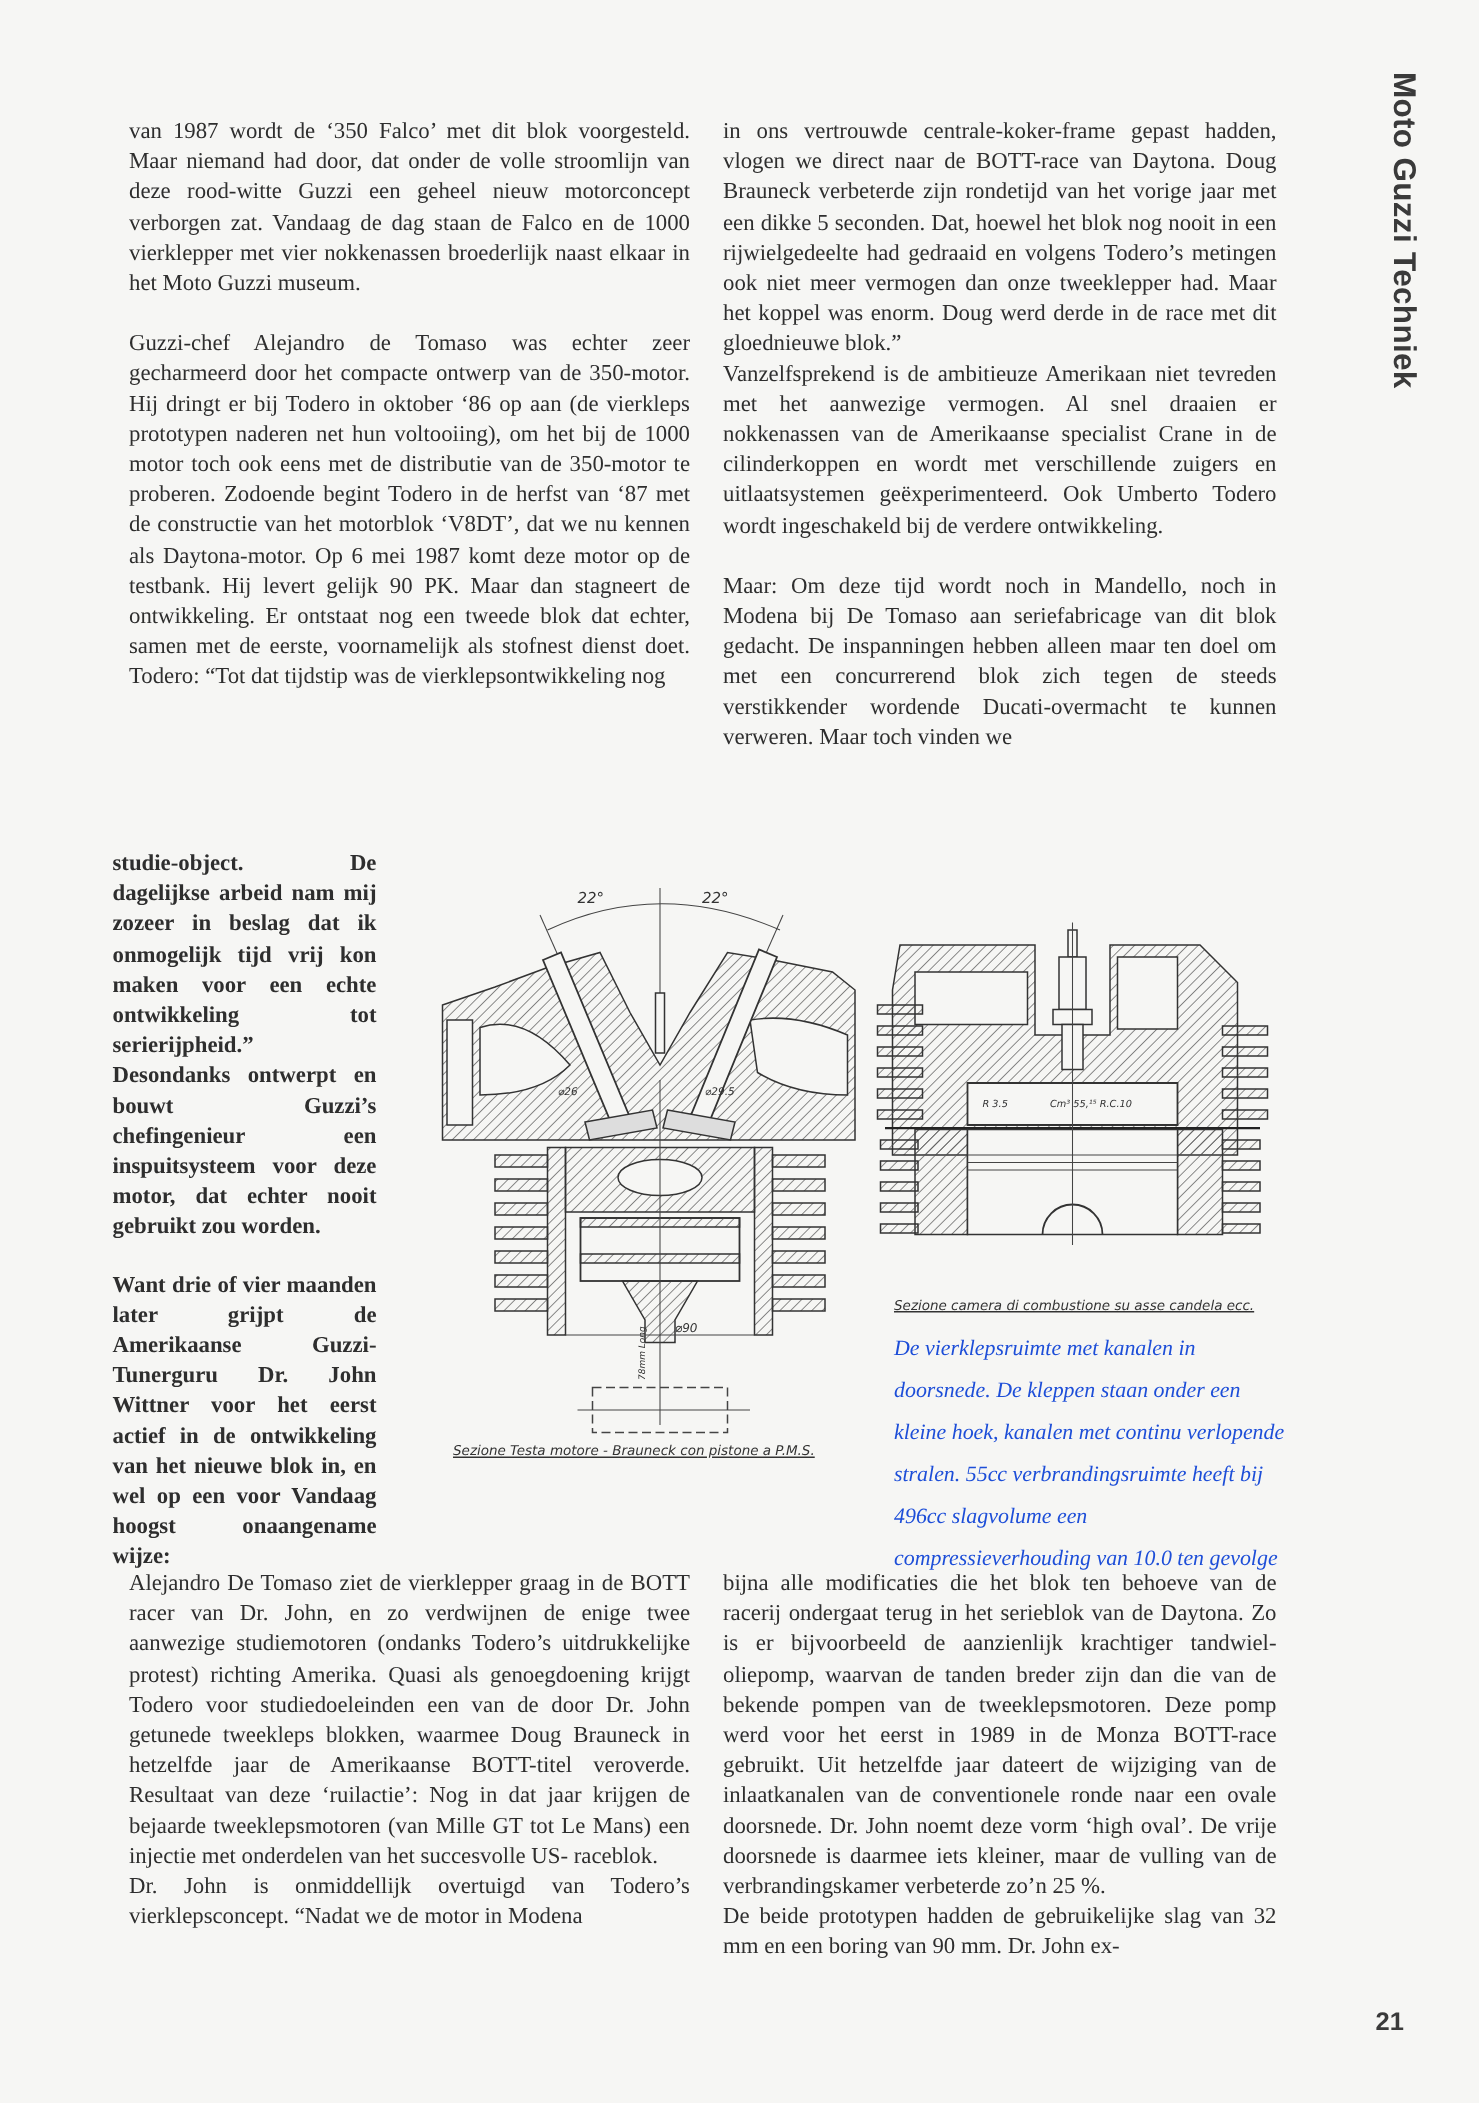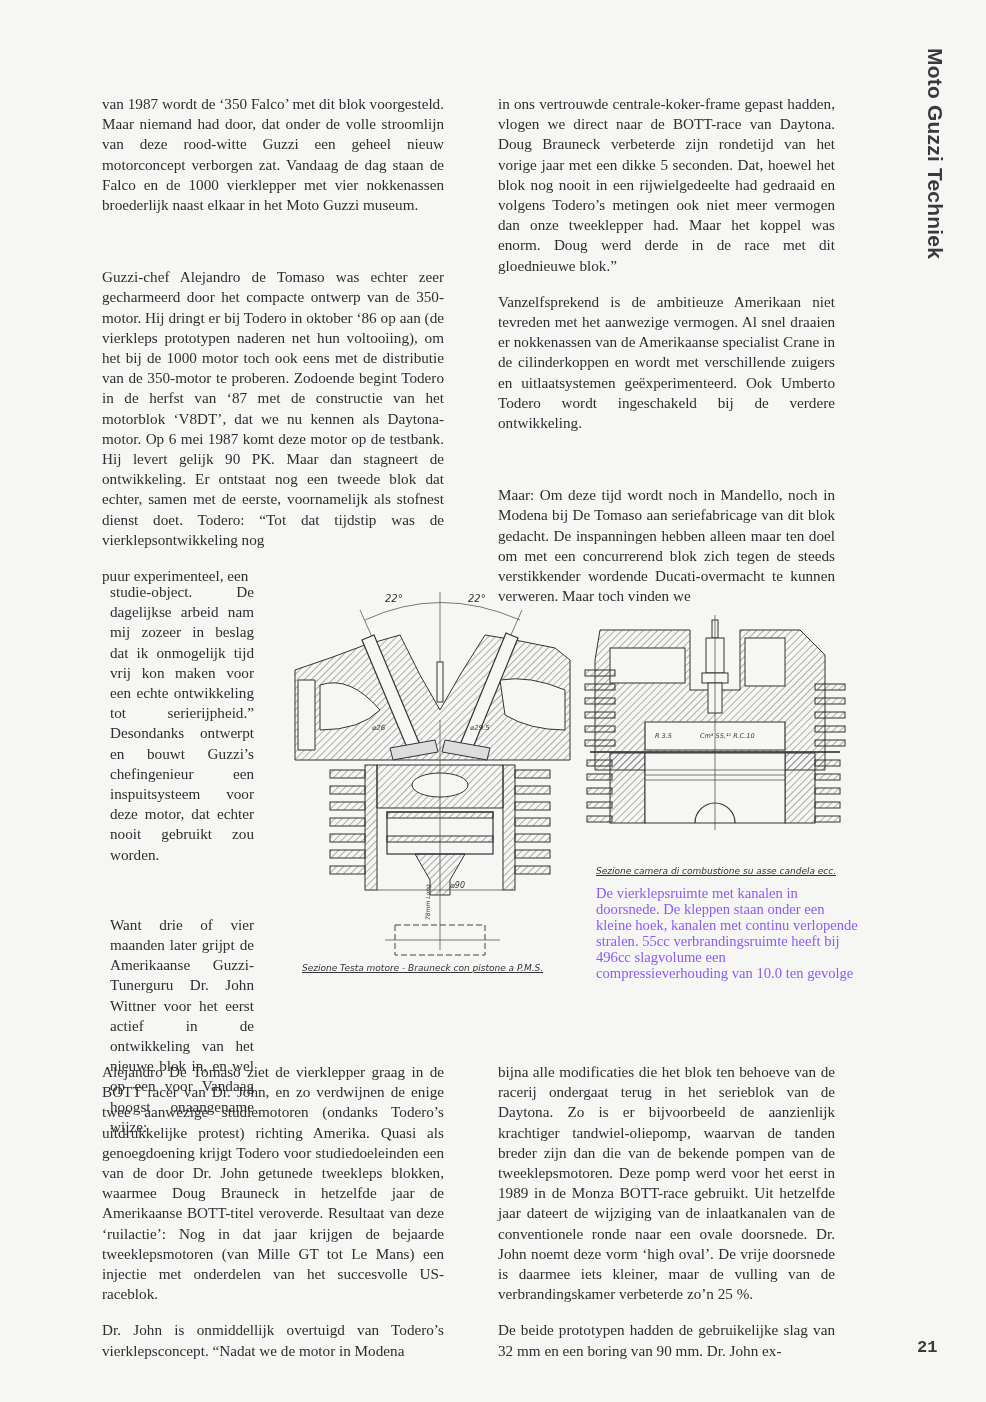--- a/index.html
+++ b/index.html
@@ -20,7 +20,7 @@
     text-align: justify;
     color: #2e2e2e;
   }
-  .col-text p { margin: 16px; }
+  .col-text p { margin: 0; }
   .heading {
     font-family: "DejaVu Serif", serif;
     font-weight: bold;

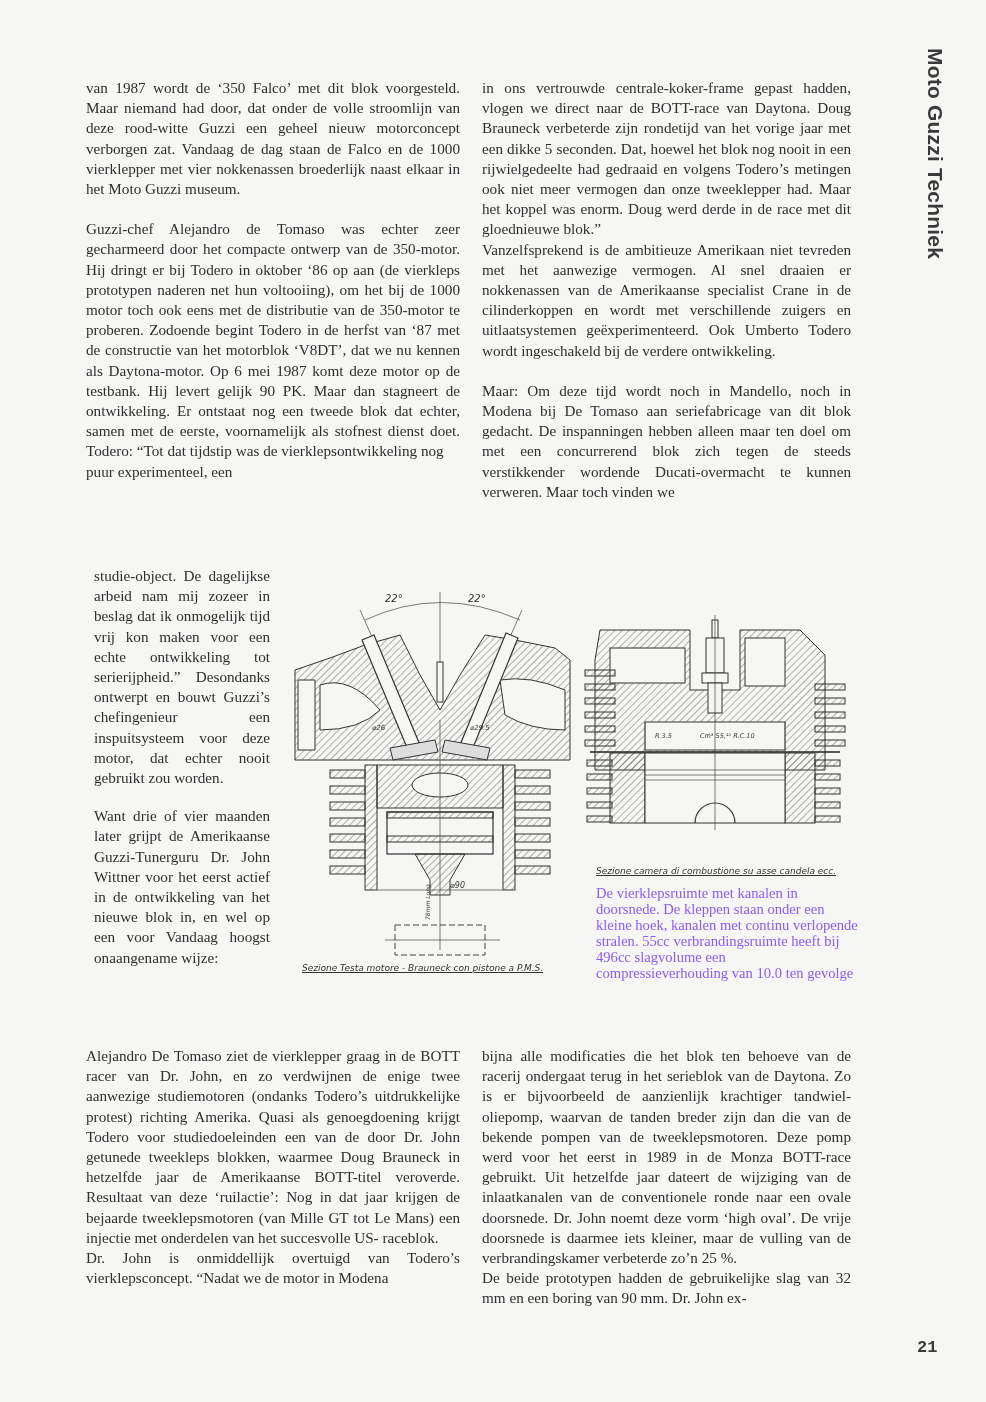--- a/index.html
+++ b/index.html
@@ -83,7 +83,6 @@
     <p>van 1987 wordt de ‘350 Falco’ met dit blok voorgesteld. Maar niemand had door, dat onder de volle stroomlijn van deze rood-witte Guzzi een geheel nieuw motorconcept verborgen zat. Vandaag de dag staan de Falco en de 1000 vierklepper met vier nokkenassen broederlijk naast elkaar in het Moto Guzzi museum.</p>
     <div style="height:20px;"></div>
     <p>Guzzi-chef Alejandro de Tomaso was echter zeer gecharmeerd door het compacte ontwerp van de 350-motor. Hij dringt er bij Todero in oktober ‘86 op aan (de vierkleps prototypen naderen net hun voltooiing), om het bij de 1000 motor toch ook eens met de distributie van de 350-motor te proberen. Zodoende begint Todero in de herfst van ‘87 met de constructie van het motorblok ‘V8DT’, dat we nu kennen als Daytona-motor. Op 6 mei 1987 komt deze motor op de testbank. Hij levert gelijk 90 PK. Maar dan stagneert de ontwikkeling. Er ontstaat nog een tweede blok dat echter, samen met de eerste, voornamelijk als stofnest dienst doet. Todero: “Tot dat tijdstip was de vierklepsontwikkeling nog</p>
-    <p style="text-align:left;">puur experimenteel, een</p>
   </div>
 
   <div class="col-text" style="left:94px; top:566px; width:176px;">

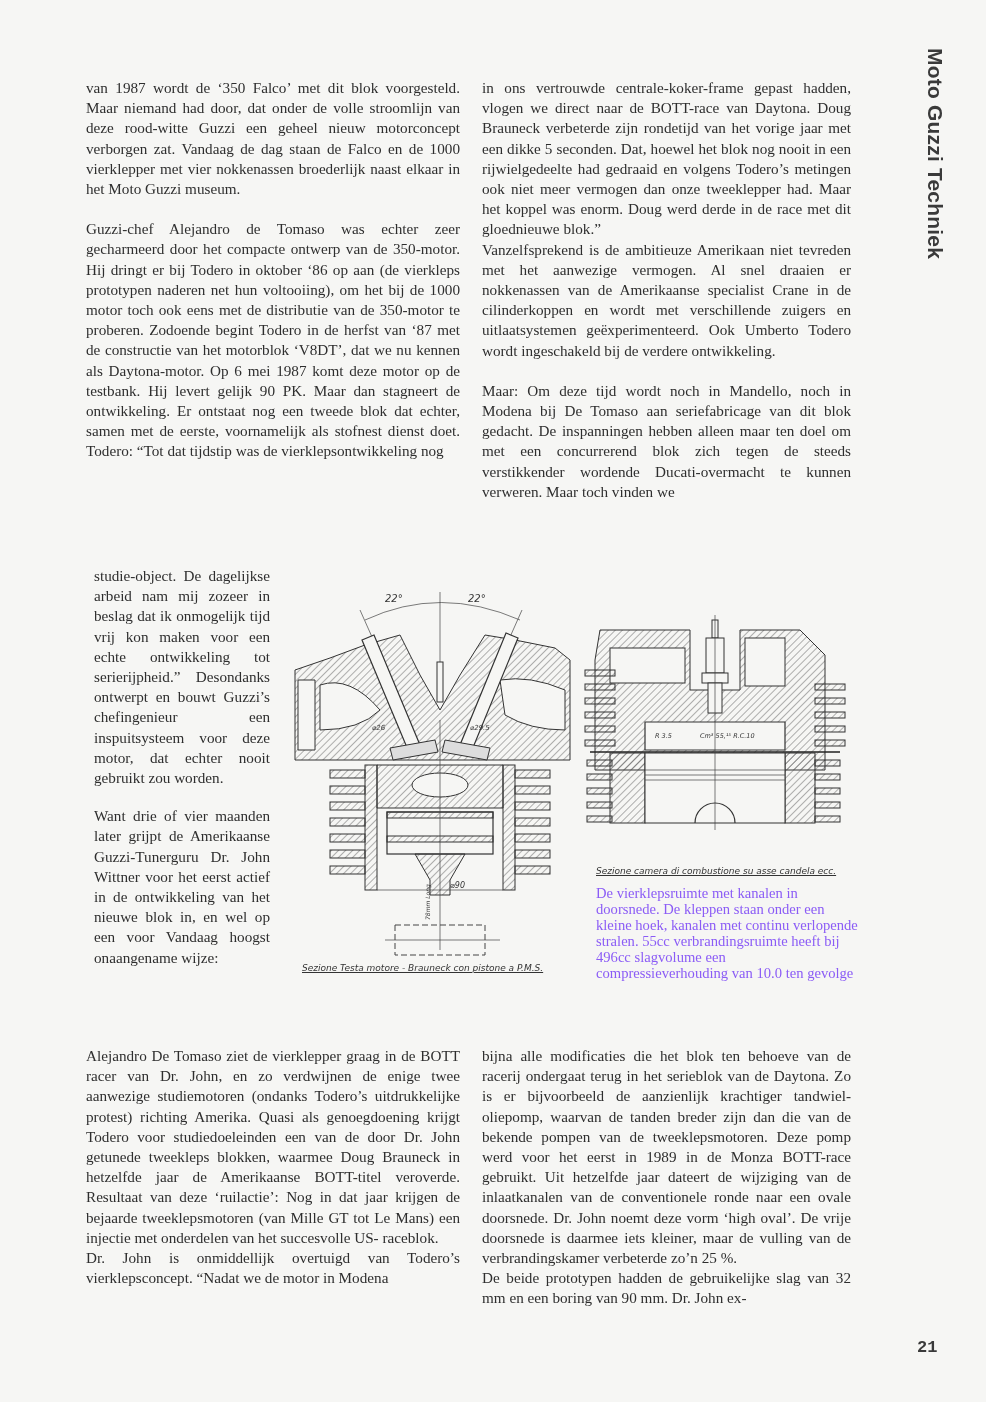--- a/index.html
+++ b/index.html
@@ -85,7 +85,7 @@
     <p>Guzzi-chef Alejandro de Tomaso was echter zeer gecharmeerd door het compacte ontwerp van de 350-motor. Hij dringt er bij Todero in oktober ‘86 op aan (de vierkleps prototypen naderen net hun voltooiing), om het bij de 1000 motor toch ook eens met de distributie van de 350-motor te proberen. Zodoende begint Todero in de herfst van ‘87 met de constructie van het motorblok ‘V8DT’, dat we nu kennen als Daytona-motor. Op 6 mei 1987 komt deze motor op de testbank. Hij levert gelijk 90 PK. Maar dan stagneert de ontwikkeling. Er ontstaat nog een tweede blok dat echter, samen met de eerste, voornamelijk als stofnest dienst doet. Todero: “Tot dat tijdstip was de vierklepsontwikkeling nog</p>
   </div>
 
-  <div class="col-text" style="left:94px; top:566px; width:176px;">
+  <div class="col-text" style="left:75px; top:566px; width:176px;font-weight:bold;">
     <p>studie-object. De dagelijkse arbeid nam mij zozeer in beslag dat ik onmogelijk tijd vrij kon maken voor een echte ontwikkeling tot serierijpheid.” Desondanks ontwerpt en bouwt Guzzi’s chefingenieur een inspuitsysteem voor deze motor, dat echter nooit gebruikt zou worden.</p>
     <div style="height:18px;"></div>
     <p>Want drie of vier maanden later grijpt de Amerikaanse Guzzi-Tunerguru Dr. John Wittner voor het eerst actief in de ontwikkeling van het nieuwe blok in, en wel op een voor Vandaag hoogst onaangename wijze:</p>

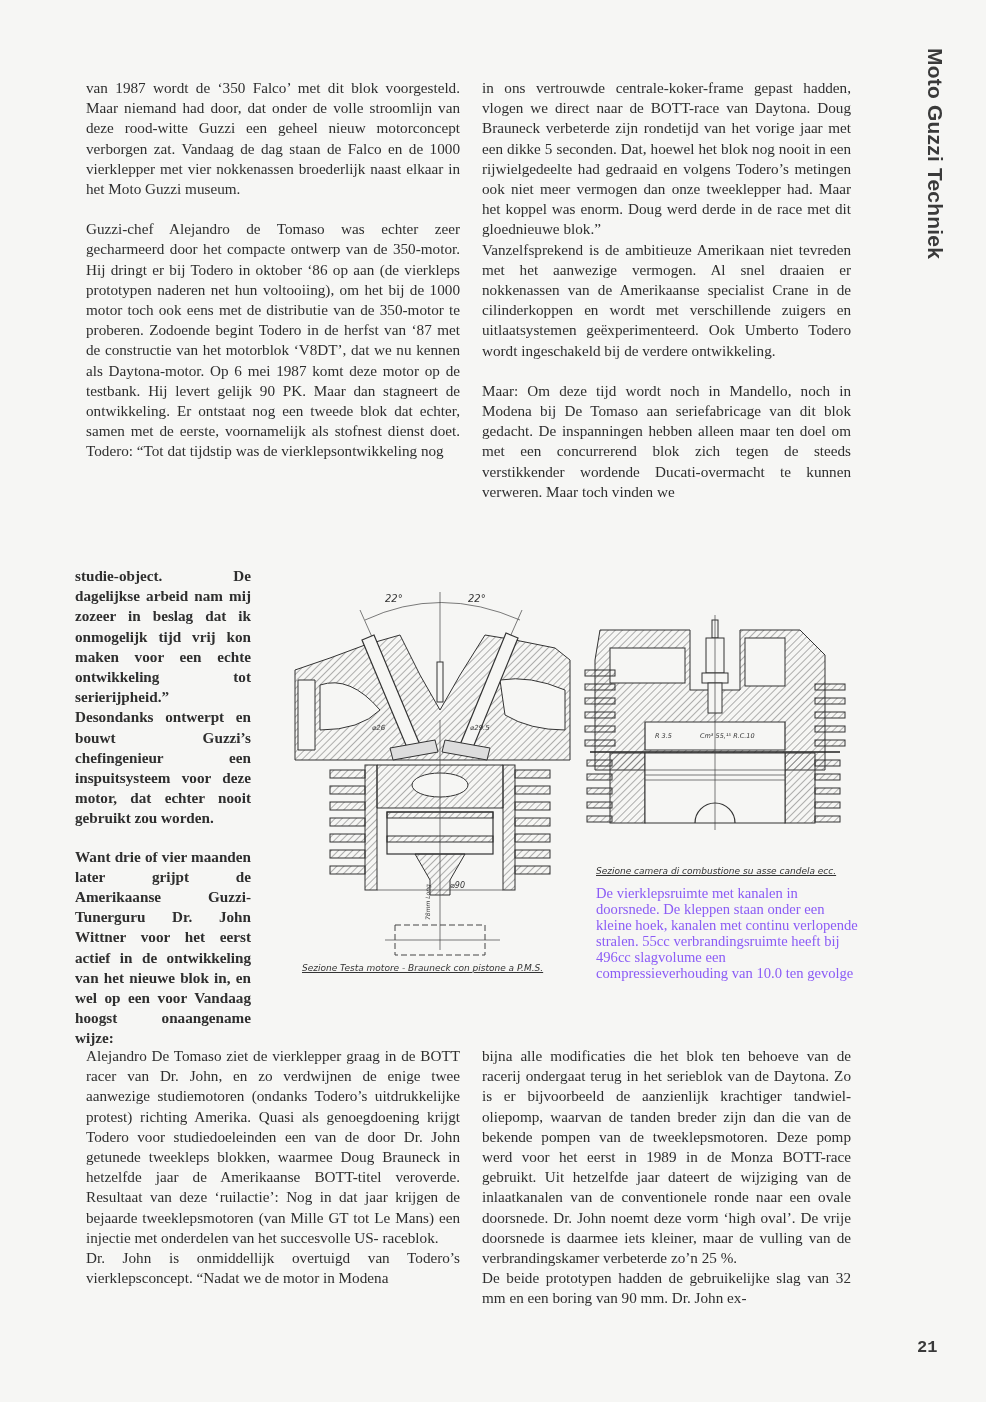--- a/index.html
+++ b/index.html
@@ -53,9 +53,10 @@
     left: 596px; top: 885px;
     width: 262px;
     font-family: "Liberation Serif", serif;
+    font-style: italic;
     font-size: 14.6px;
-    line-height: 16px;
-    color: #8b5cf6;
+    line-height: 28px;
+    color: #1d4ed8;
   }
   .drawing-label {
     font-family: "DejaVu Sans", sans-serif;

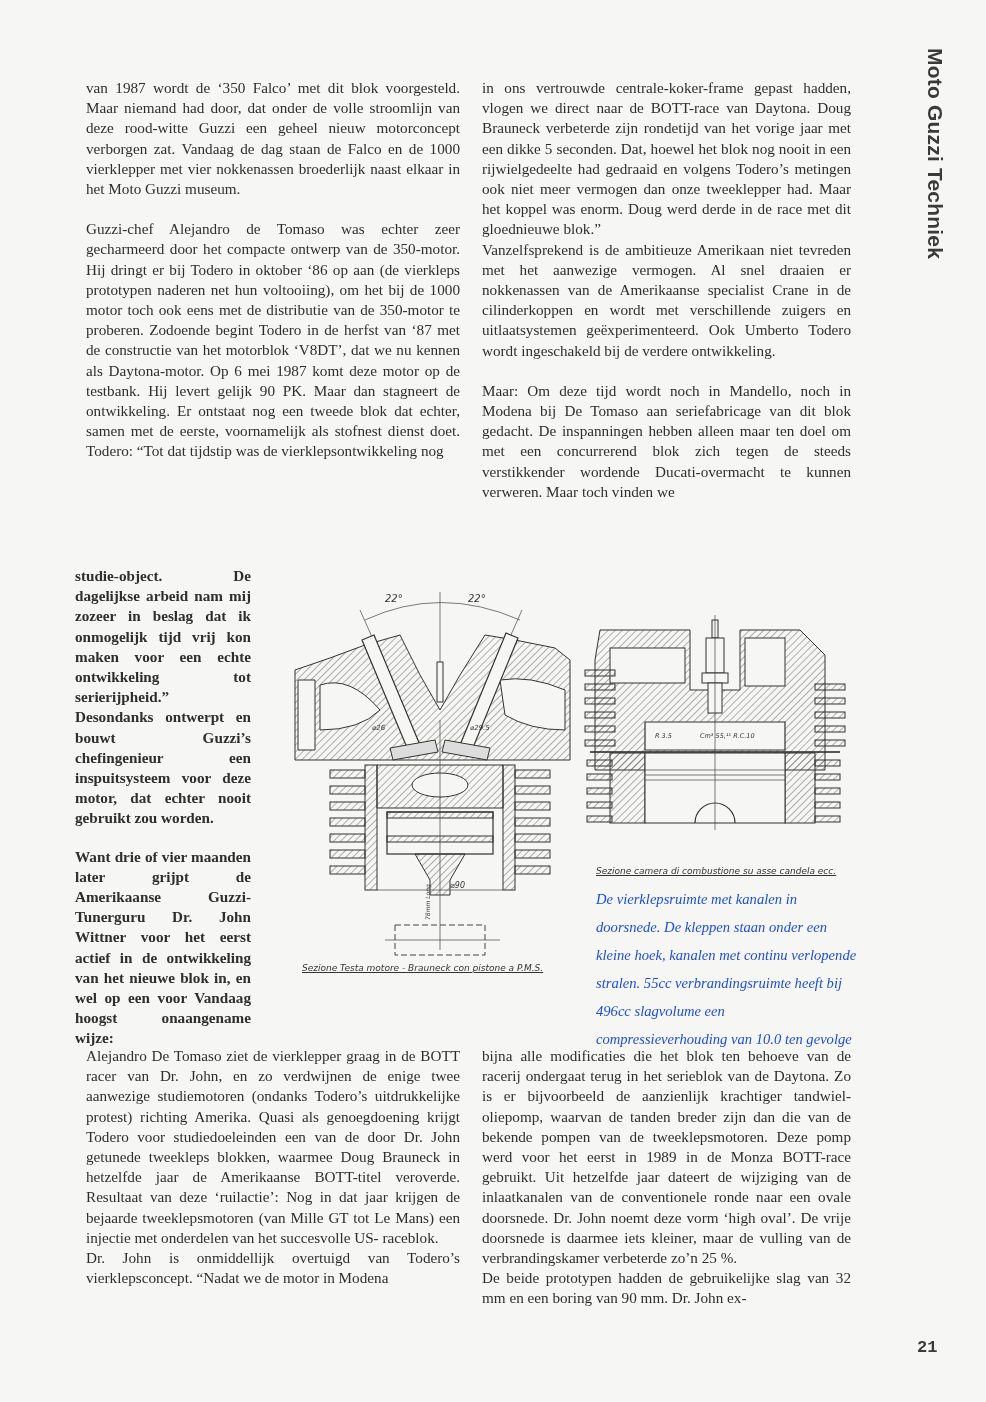--- a/index.html
+++ b/index.html
@@ -43,7 +43,7 @@
   .page-number {
     position: absolute;
     left: 917px; top: 1338px;
-    font-family: Liberation Mono, monospace;
+    font-family: Liberation Sans, sans-serif;
     font-weight: bold;
     font-size: 17px;
     color: #3a3a3a;

